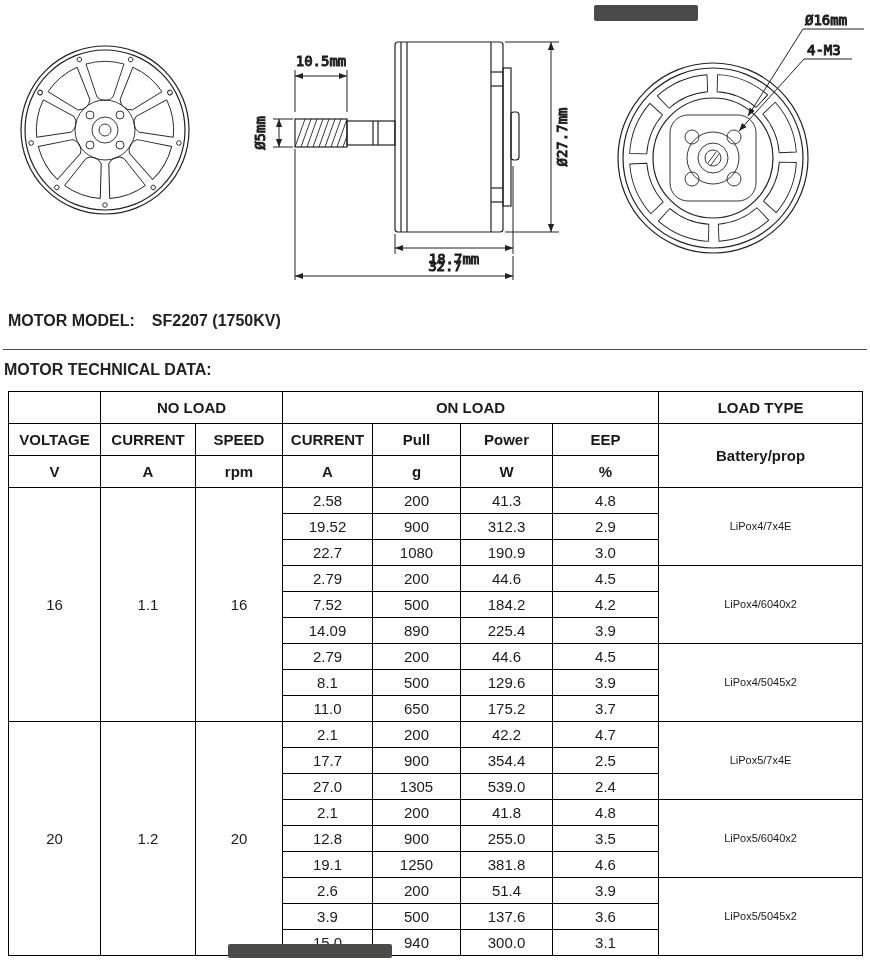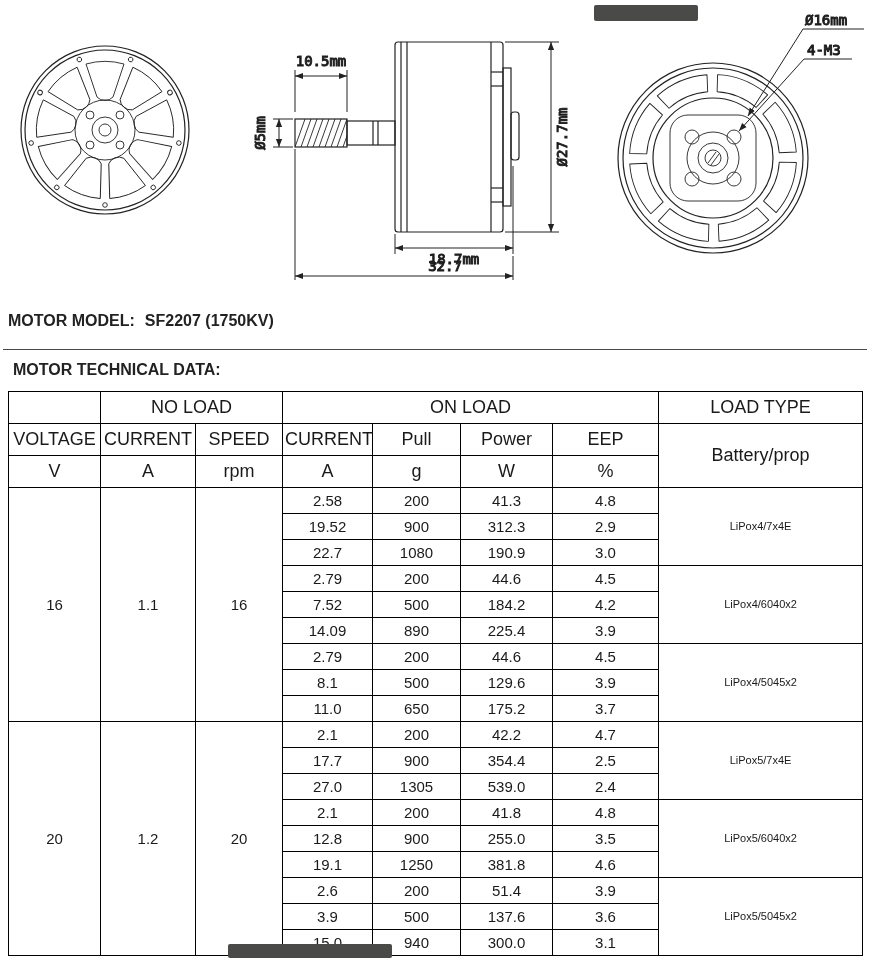--- a/index.html
+++ b/index.html
@@ -22,7 +22,7 @@
 
   
   .title { position:absolute; left:8px; top:312px; font-size:16px; font-weight:bold; color:#222; }
-  .title .val { margin-left:10px;text-align:center; }
+  .title .val { margin-left:17px;text-align:center; }
   .divider { position:absolute; left:3px; top:349px; width:864px; height:1px; background:#4a4a4a; }
   .subtitle { position:absolute; left:13px; top:361px; font-size:16px; font-weight:bold; color:#222; }
 

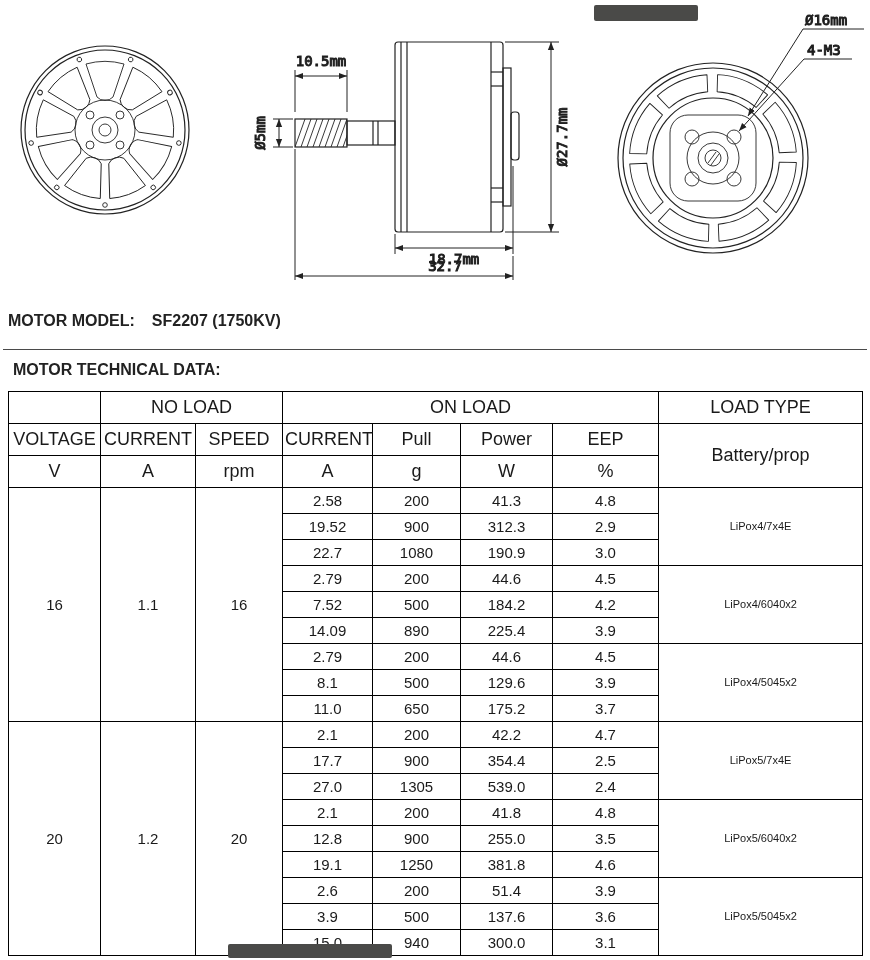--- a/index.html
+++ b/index.html
@@ -24,7 +24,7 @@
   .title { position:absolute; left:8px; top:312px; font-size:16px; font-weight:bold; color:#222; }
   .title .val { margin-left:17px;text-align:center; }
   .divider { position:absolute; left:3px; top:349px; width:864px; height:1px; background:#4a4a4a; }
-  .subtitle { position:absolute; left:13px; top:361px; font-size:16px; font-weight:bold; color:#222; }
+  .subtitle { position:absolute; left:4px; top:361px; font-size:16px; font-weight:bold; color:#222; }
 
   
   #data-table {

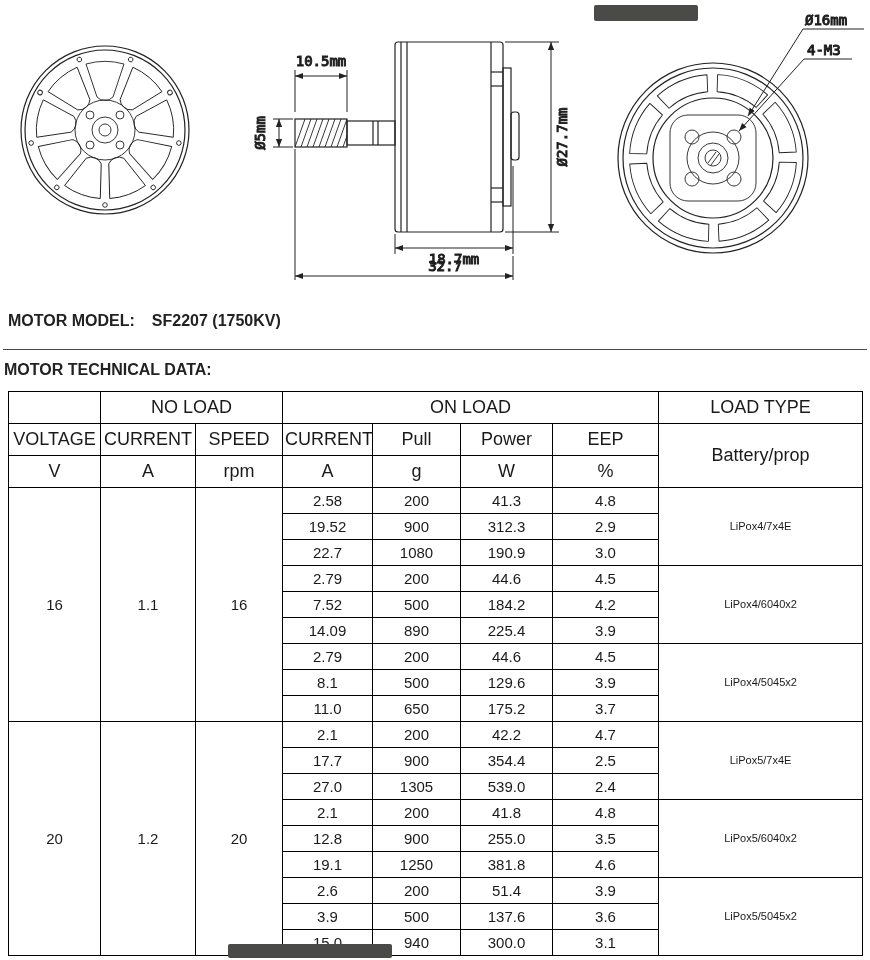--- a/index.html
+++ b/index.html
@@ -35,7 +35,7 @@
     border:1px solid #000; text-align:center; vertical-align:middle;
     padding:0 2px; color:#1a1a1a;
   }
-  #data-table thead th { font-size:18px; font-weight:normal; height:31px; }
+  #data-table thead th { font-size:15px; font-weight:bold; height:31px; }
   #data-table tbody td { font-size:15px; font-weight:normal; height:25px; line-height:25px; }
   #data-table td.battery { font-size:11px; }
 </style>

